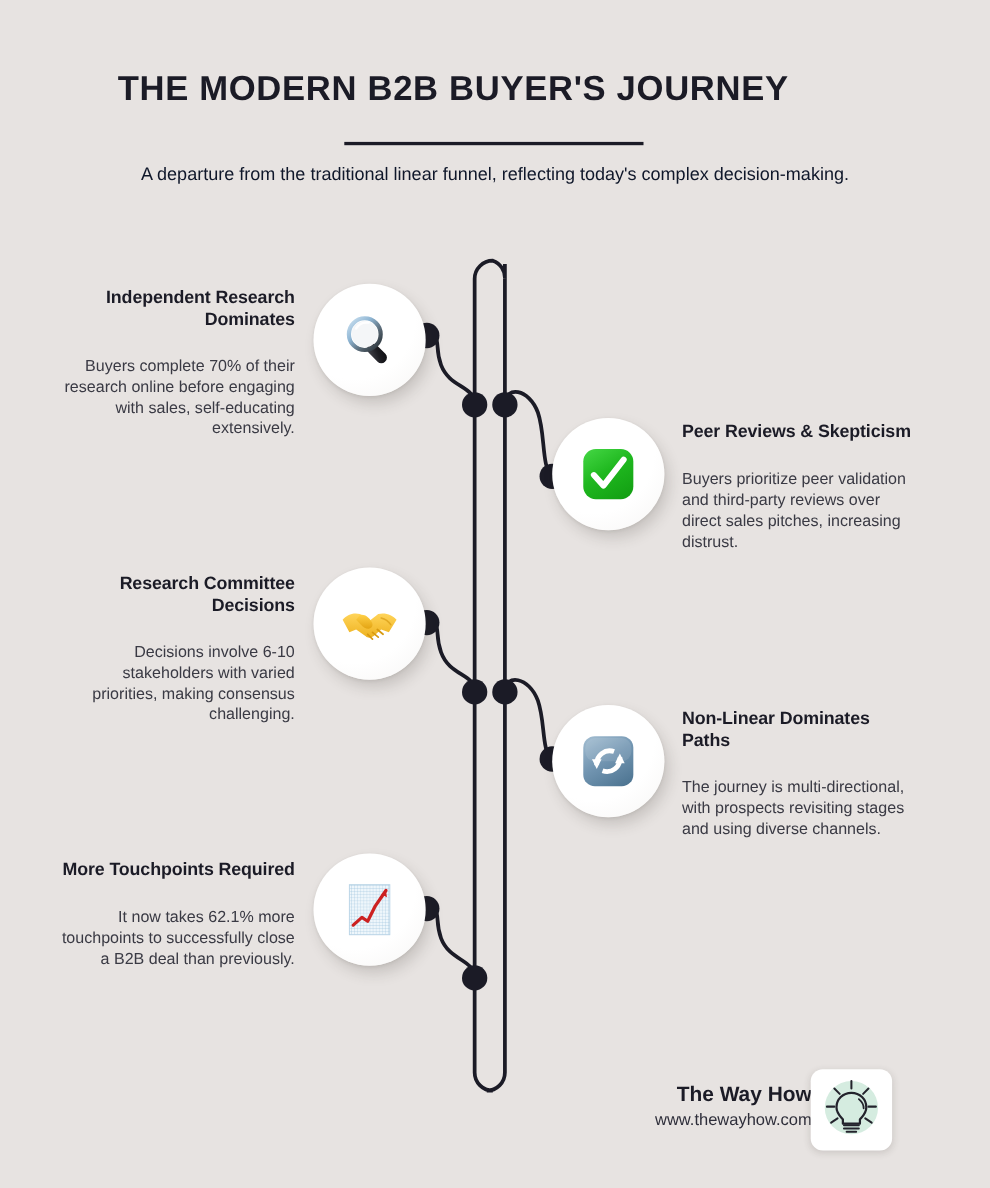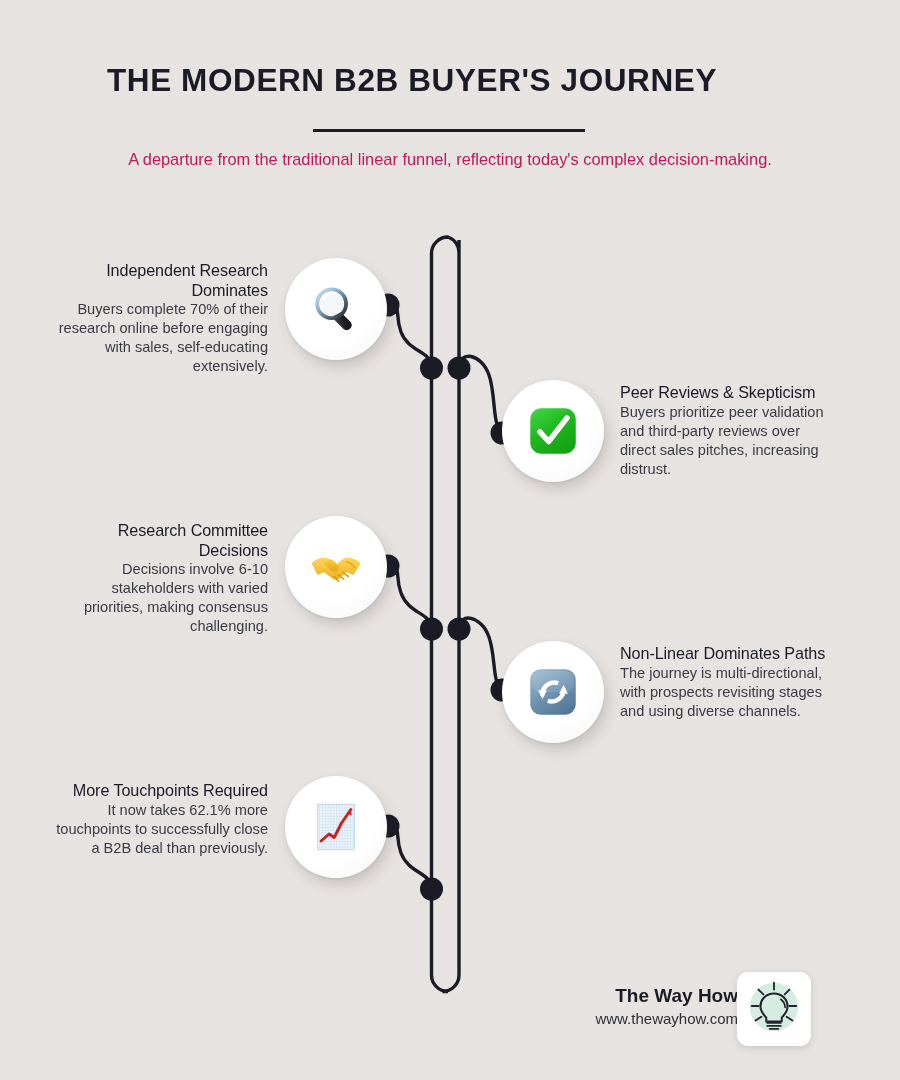--- a/index.html
+++ b/index.html
@@ -26,7 +26,7 @@
   }
   .subtitle {
     position:absolute; left:78px; top:146px; width:744px;
-    font-size:16.4px; line-height:26px; color:#be185d; text-align:center;
+    font-size:16.4px; line-height:26px; color:#0f172a; text-align:center;
   }
 
   

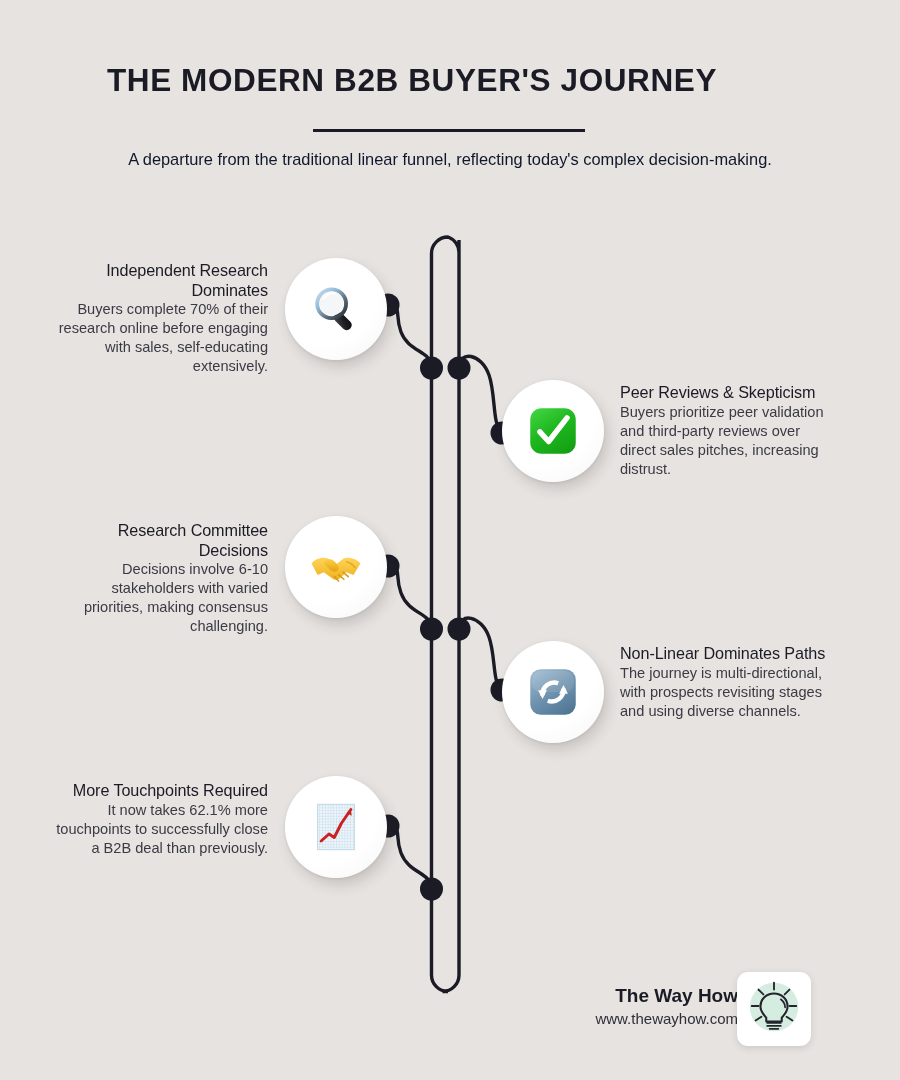--- a/index.html
+++ b/index.html
@@ -47,7 +47,7 @@
   .txt.left  { text-align:right; }
   .txt.right { text-align:left; }
   .txt .h {
-    font-size:16.2px; font-weight:normal; line-height:19.5px; color:#1b1b26;
+    font-size:16.2px; font-weight:bold; line-height:19.5px; color:#1b1b26;
     letter-spacing:-0.1px;
   }
   .txt .b {

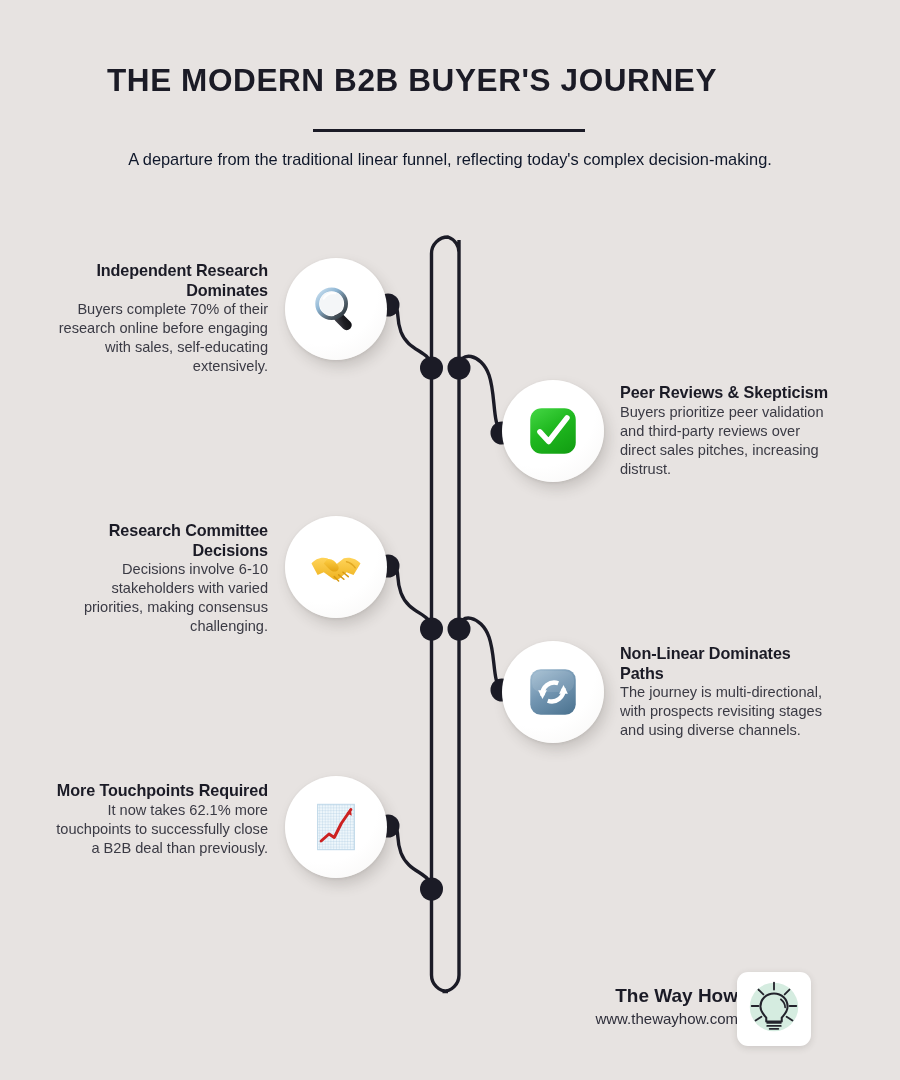--- a/index.html
+++ b/index.html
@@ -51,7 +51,7 @@
     letter-spacing:-0.1px;
   }
   .txt .b {
-    margin-top:0;
+    margin-top:24px;
     font-size:14.6px; line-height:19px; color:#3a3a44;
   }
 

